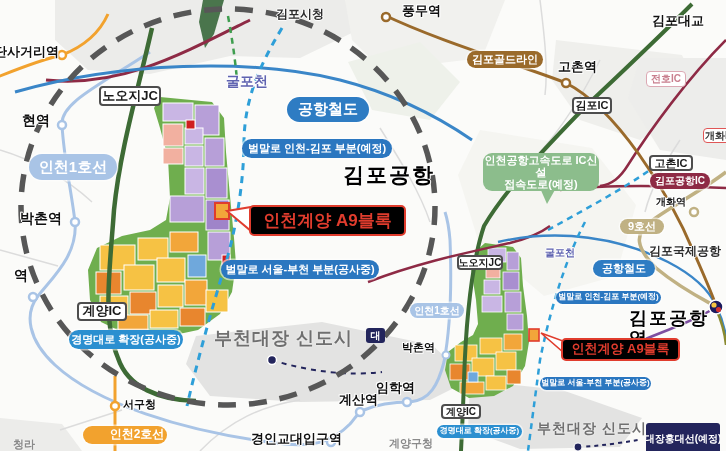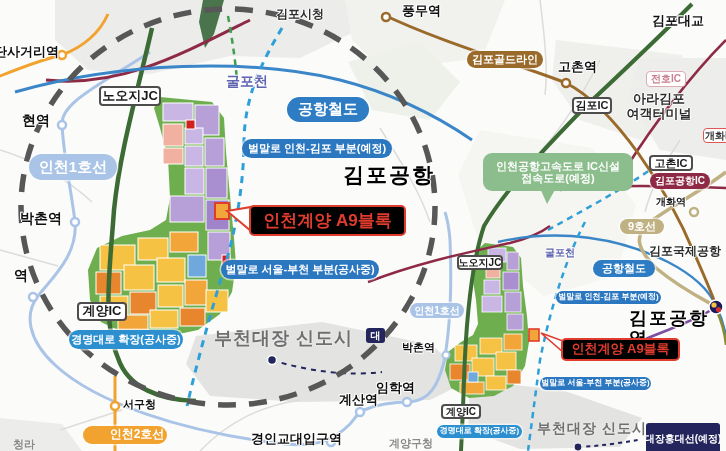--- a/index.html
+++ b/index.html
@@ -196,8 +196,6 @@
       <div class="lbl pill" style="left: 467px; top: 51px; width: 76px; height: 17px; font-size: 11px; background: rgb(154, 106, 43);">김포골드라인</div>
       <div class="lbl plain" style="left: 558px; top: 60px; font-size: 13px;">고촌역</div>
       <div class="lbl box-pink" style="left: 646px; top: 71px; width: 40px; height: 16px; font-size: 10px;">전호IC</div>
-      <div class="lbl plain-dark" style="left: 626px; top: 92px; width: 66px; font-size: 13px;">아라김포
-여객터미널</div>
       <div class="lbl box" style="left: 572px; top: 97px; width: 40px; height: 17px; font-size: 11px;">김포IC</div>
       <div class="lbl box" style="left: 99px; top: 86px; width: 62px; height: 20px; font-size: 13px;">노오지JC</div>
       <div class="lbl stream" style="left: 226px; top: 74px; font-size: 14px;">굴포천</div>

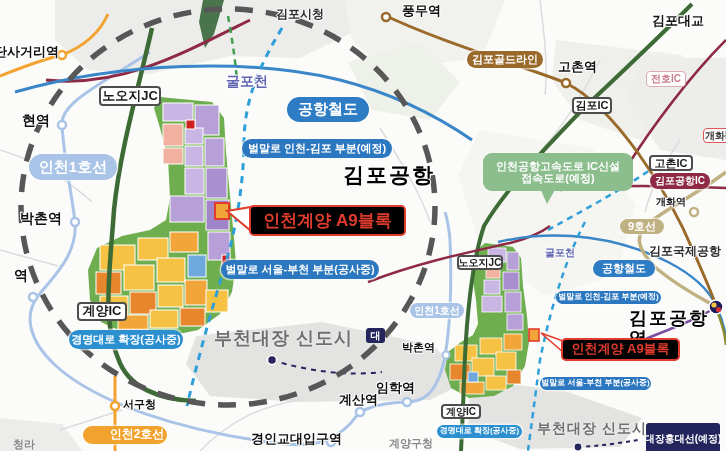--- a/index.html
+++ b/index.html
@@ -237,7 +237,7 @@
       <div class="lbl pill" style="left: 650px; top: 173px; width: 60px; height: 16px; font-size: 10px; background: rgb(142, 42, 69);">김포공항IC</div>
       <div class="lbl plain" style="left: 656px; top: 196px; font-size: 10px;">개화역</div>
       <div class="lbl box-red" style="left: 703px; top: 128px; width: 34px; height: 15px; font-size: 10px;">개화IC</div>
-      <div class="lbl greenbox" style="left: 483px; top: 153px; width: 150px; height: 38px; font-size: 11px;">인천공항고속도로 IC신설
+      <div class="lbl greenbox" style="left: 483px; top: 153px; width: 116px; height: 38px; font-size: 11px;">인천공항고속도로 IC신설
 접속도로(예정)</div>
       <div class="lbl navybox" style="left: 366px; top: 328px; width: 19px; height: 15px; font-size: 10px;">대</div>
     </div>

